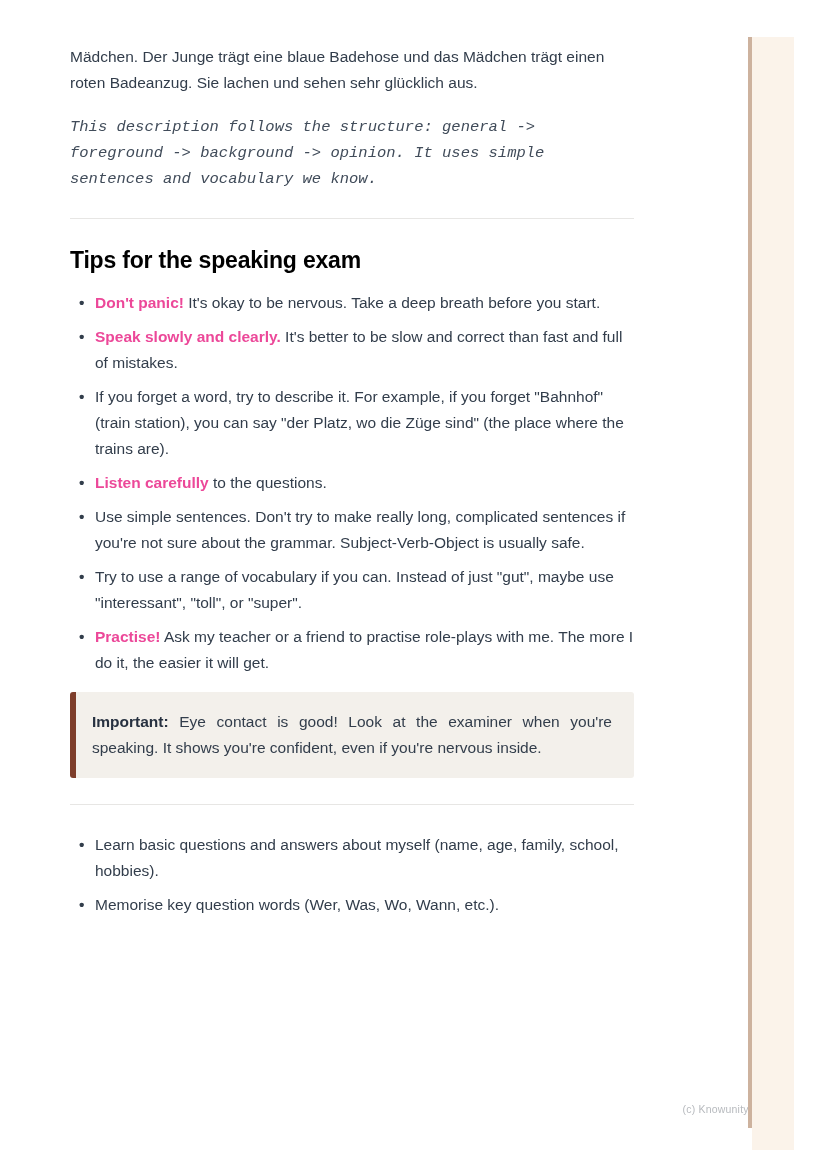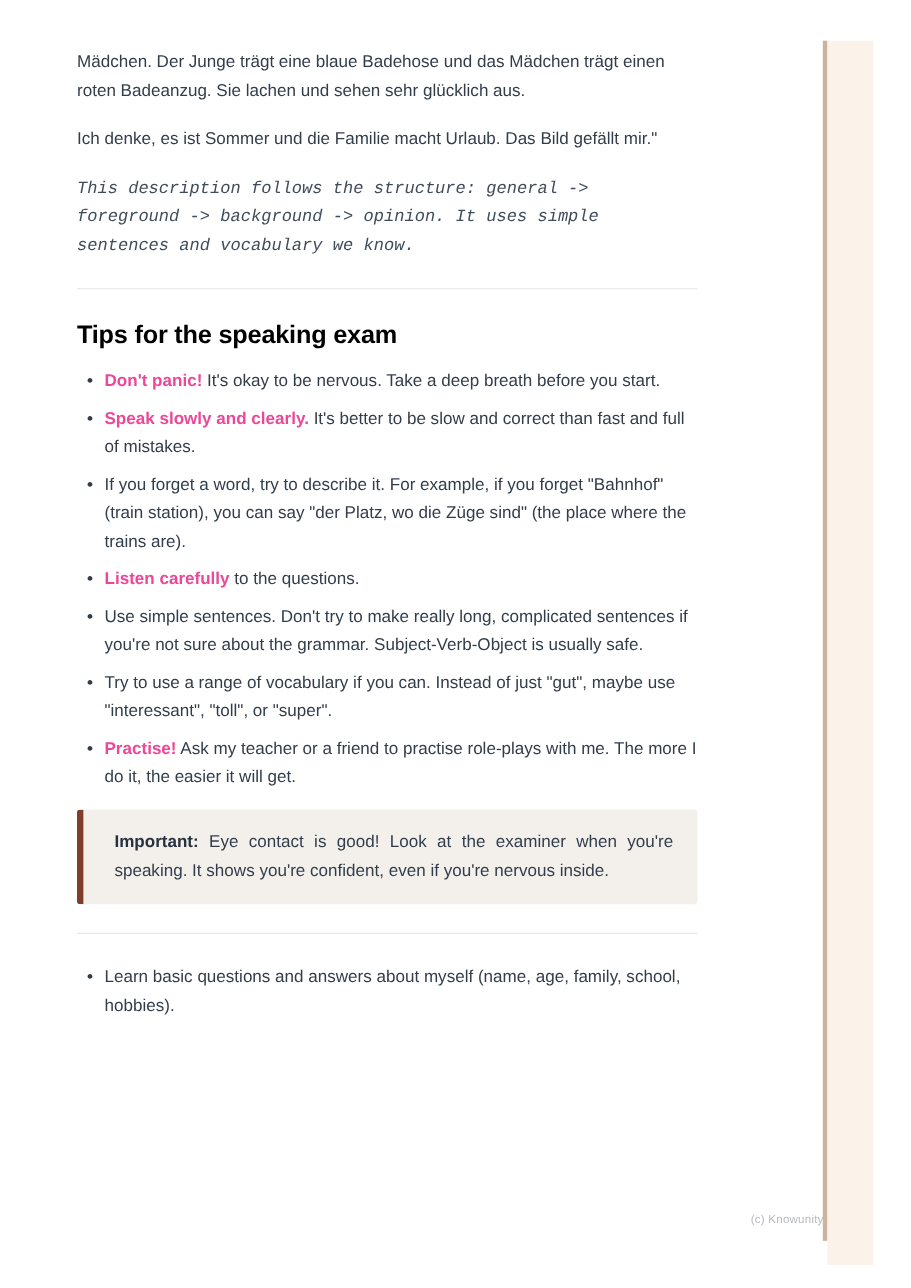--- a/index.html
+++ b/index.html
@@ -101,7 +101,6 @@
 <div class="content">
 
   <p class="body-para">Mädchen. Der Junge trägt eine blaue Badehose und das Mädchen trägt einen roten Badeanzug. Sie lachen und sehen sehr glücklich aus.</p>
-  <p class="body-para">Ich denke, es ist Sommer und die Familie macht Urlaub. Das Bild gefällt mir."</p>
 
   <p class="italic-note">This description follows the structure: general -&gt; foreground -&gt; background -&gt; opinion. It uses simple sentences and vocabulary we know.</p>
 

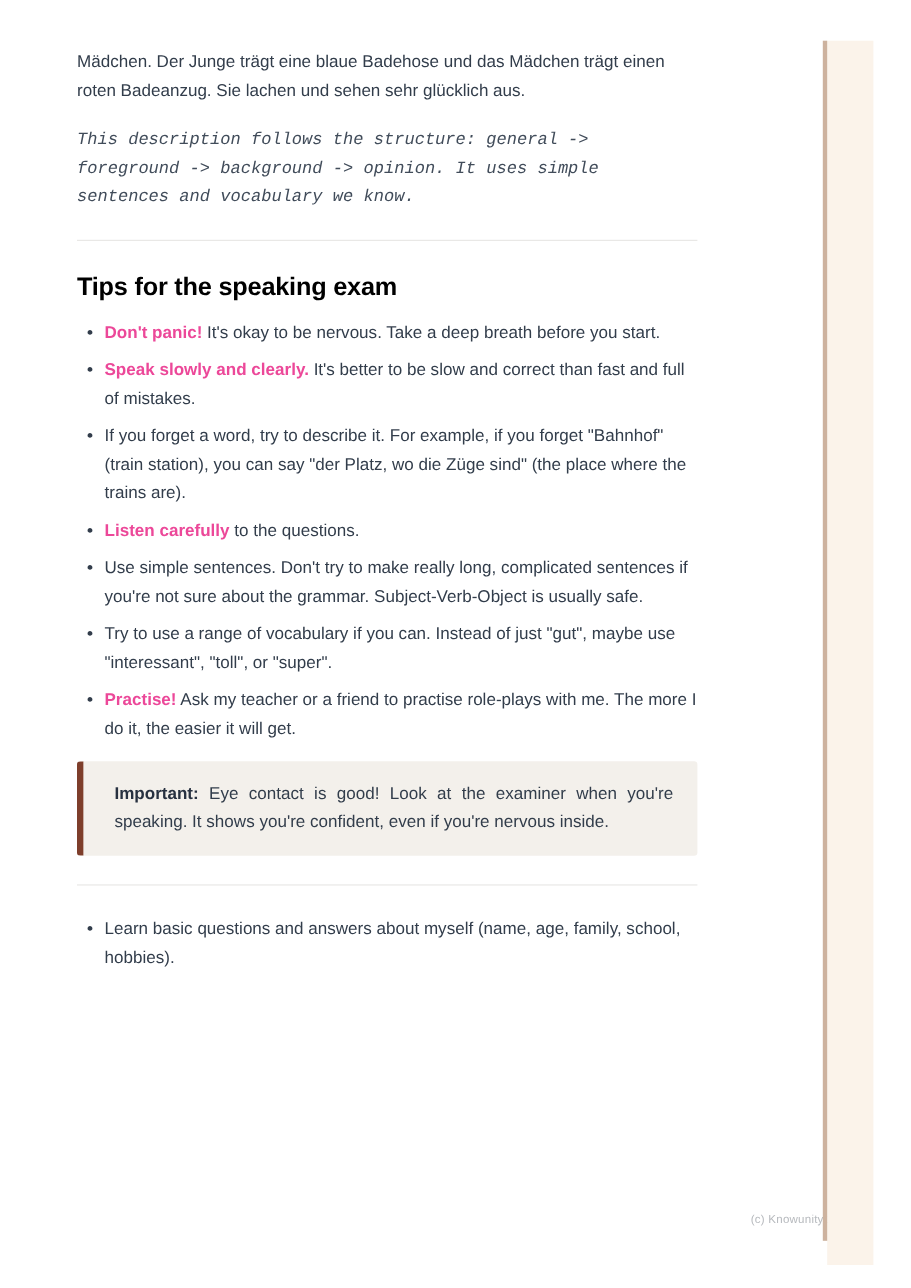--- a/index.html
+++ b/index.html
@@ -62,7 +62,7 @@
     background: #F3F0EB;
     border-left: 6px solid #7E3E2B;
     border-radius: 3px;
-    padding: 17px 22px 17px 28px;
+    padding: 17px 22px 17px 16px;
     margin: 16px 0 0 0;
   }
   .callout p {

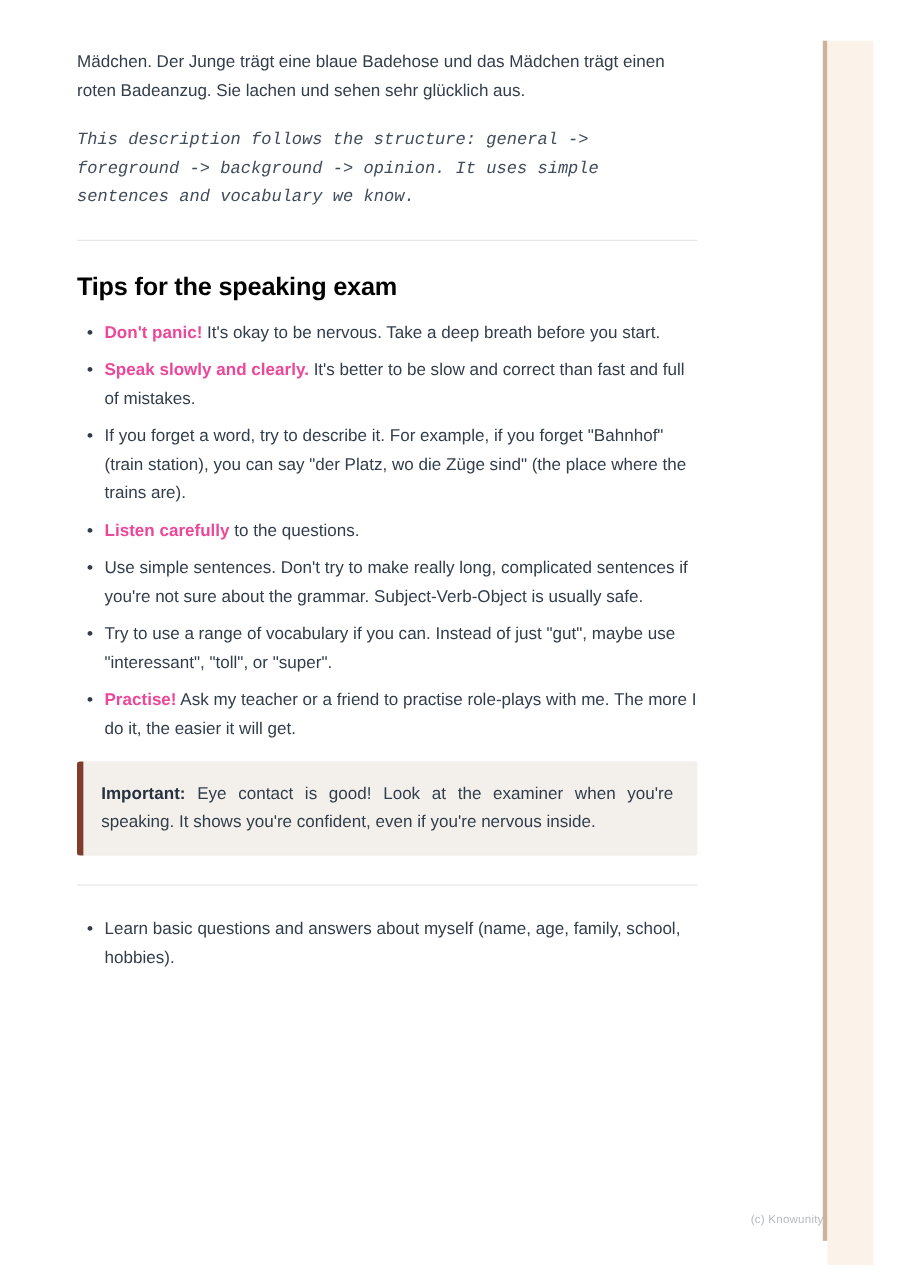--- a/index.html
+++ b/index.html
@@ -127,6 +127,7 @@
 
   <ul class="bullet-list">
     <li><b></b><span>Learn basic questions and answers about myself (name, age, family, school, hobbies).</span></li>
+    <li><b></b><span>Memorise key question words (Wer, Was, Wo, Wann, etc.).</span></li>
   </ul>
 
 </div>

